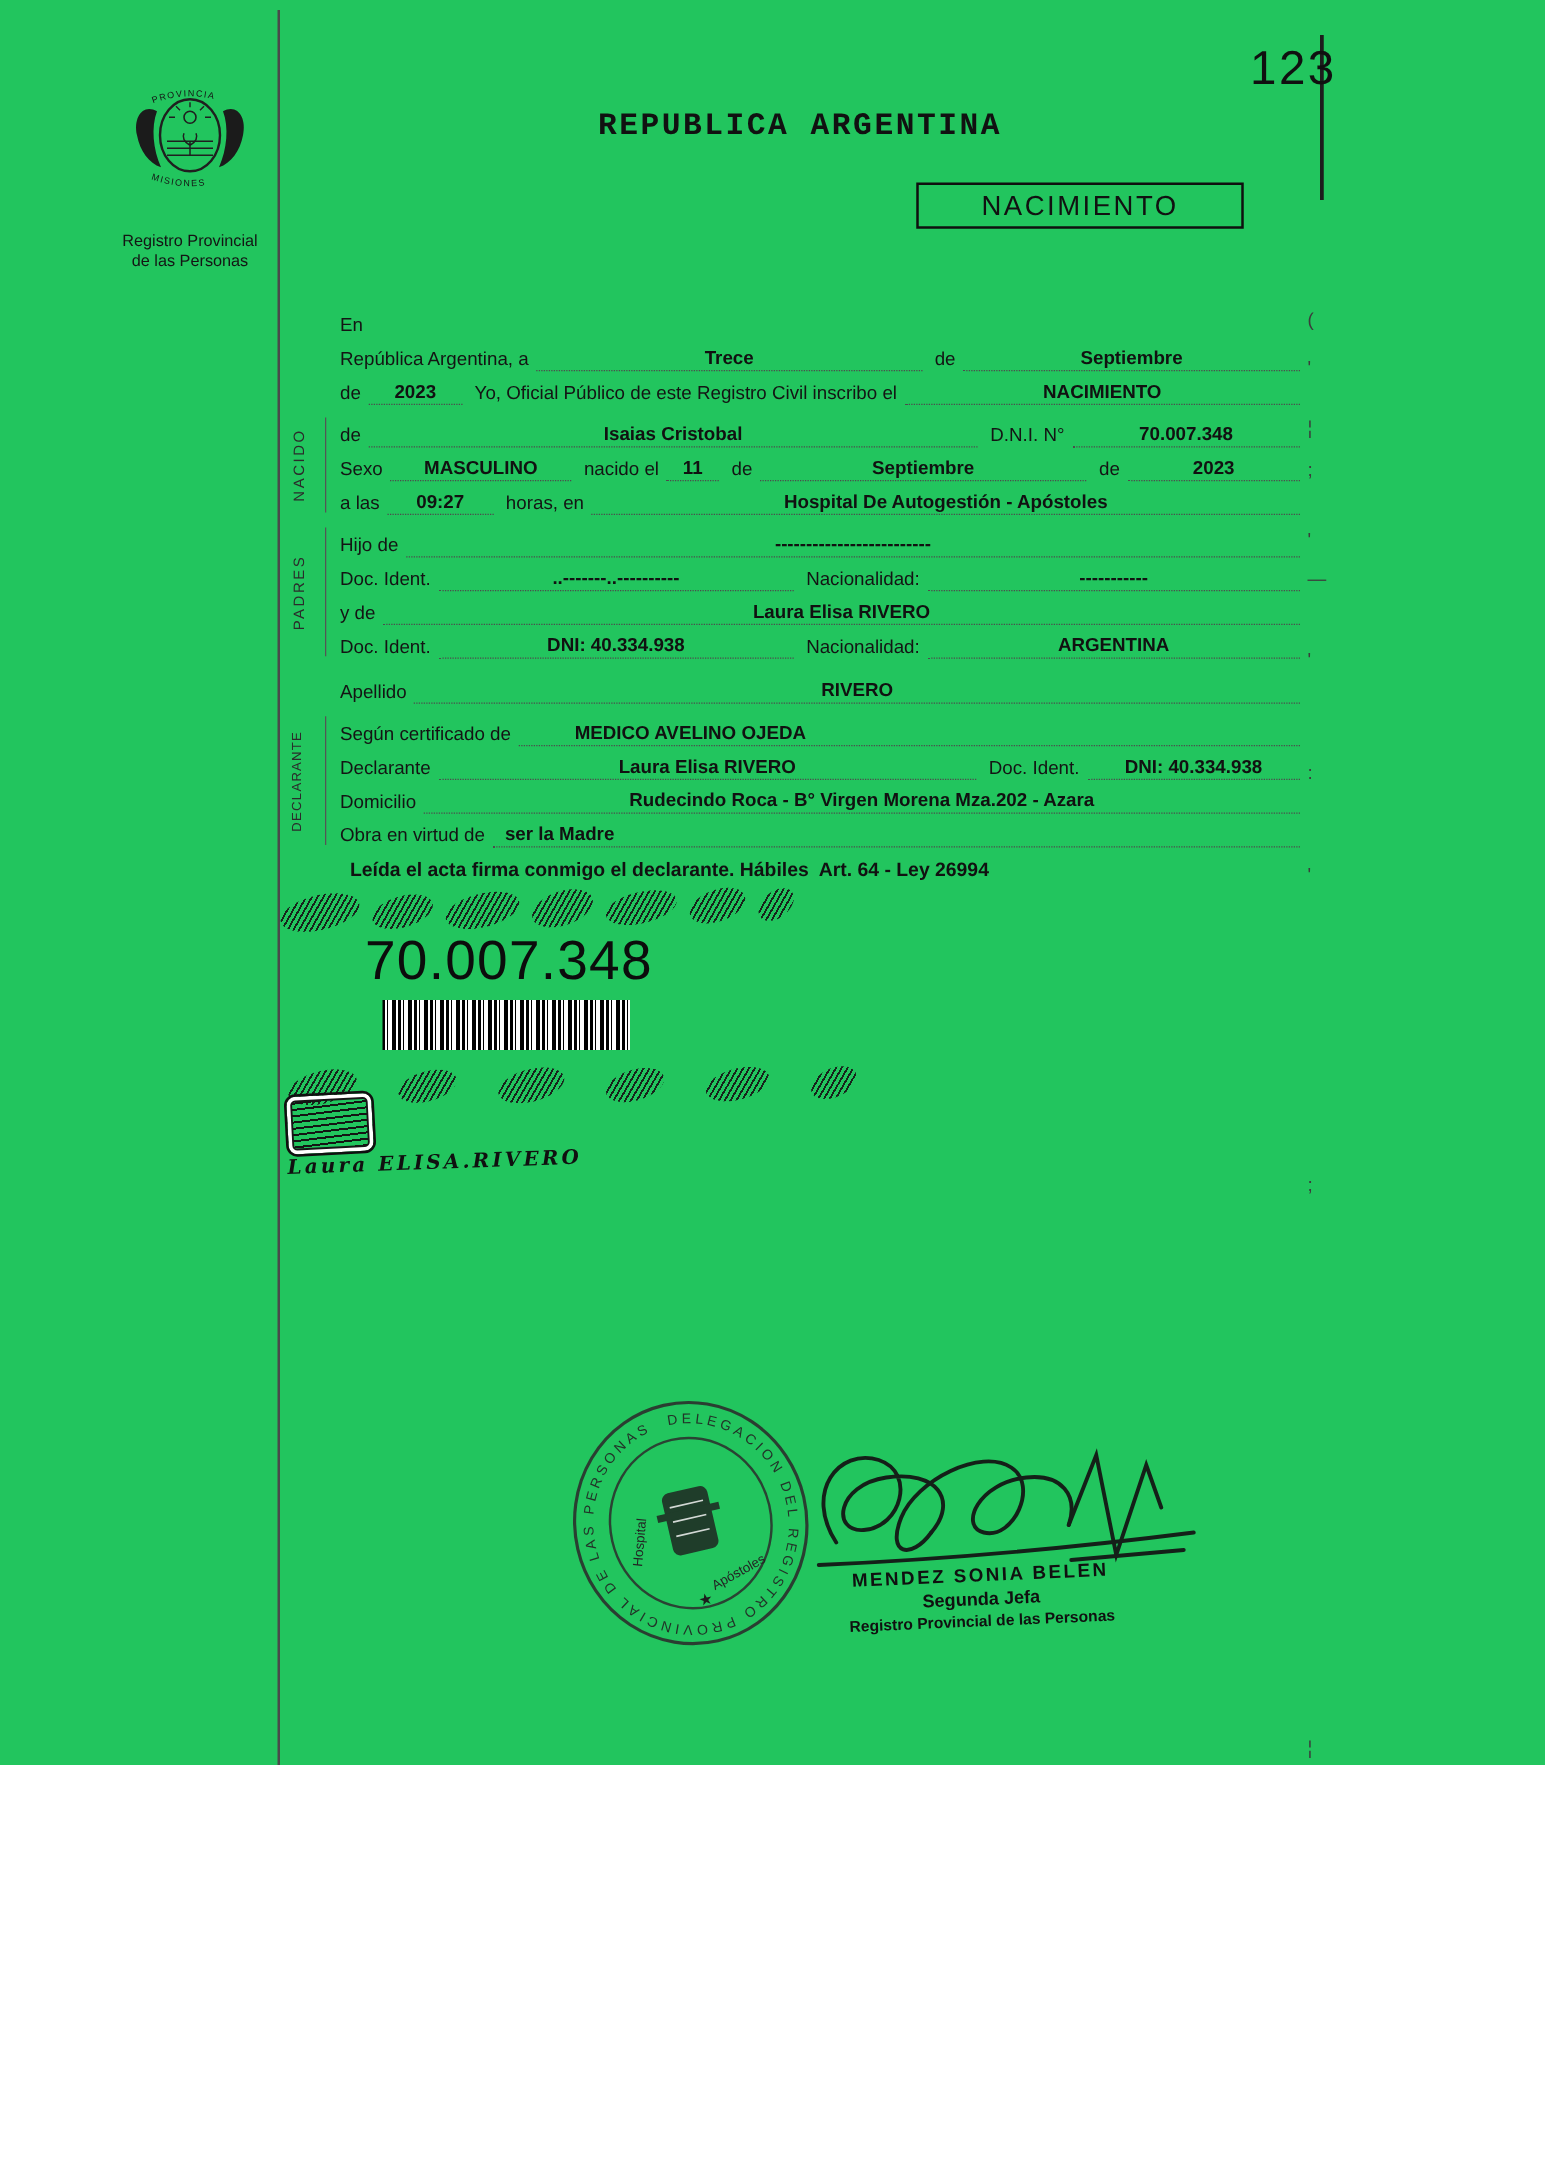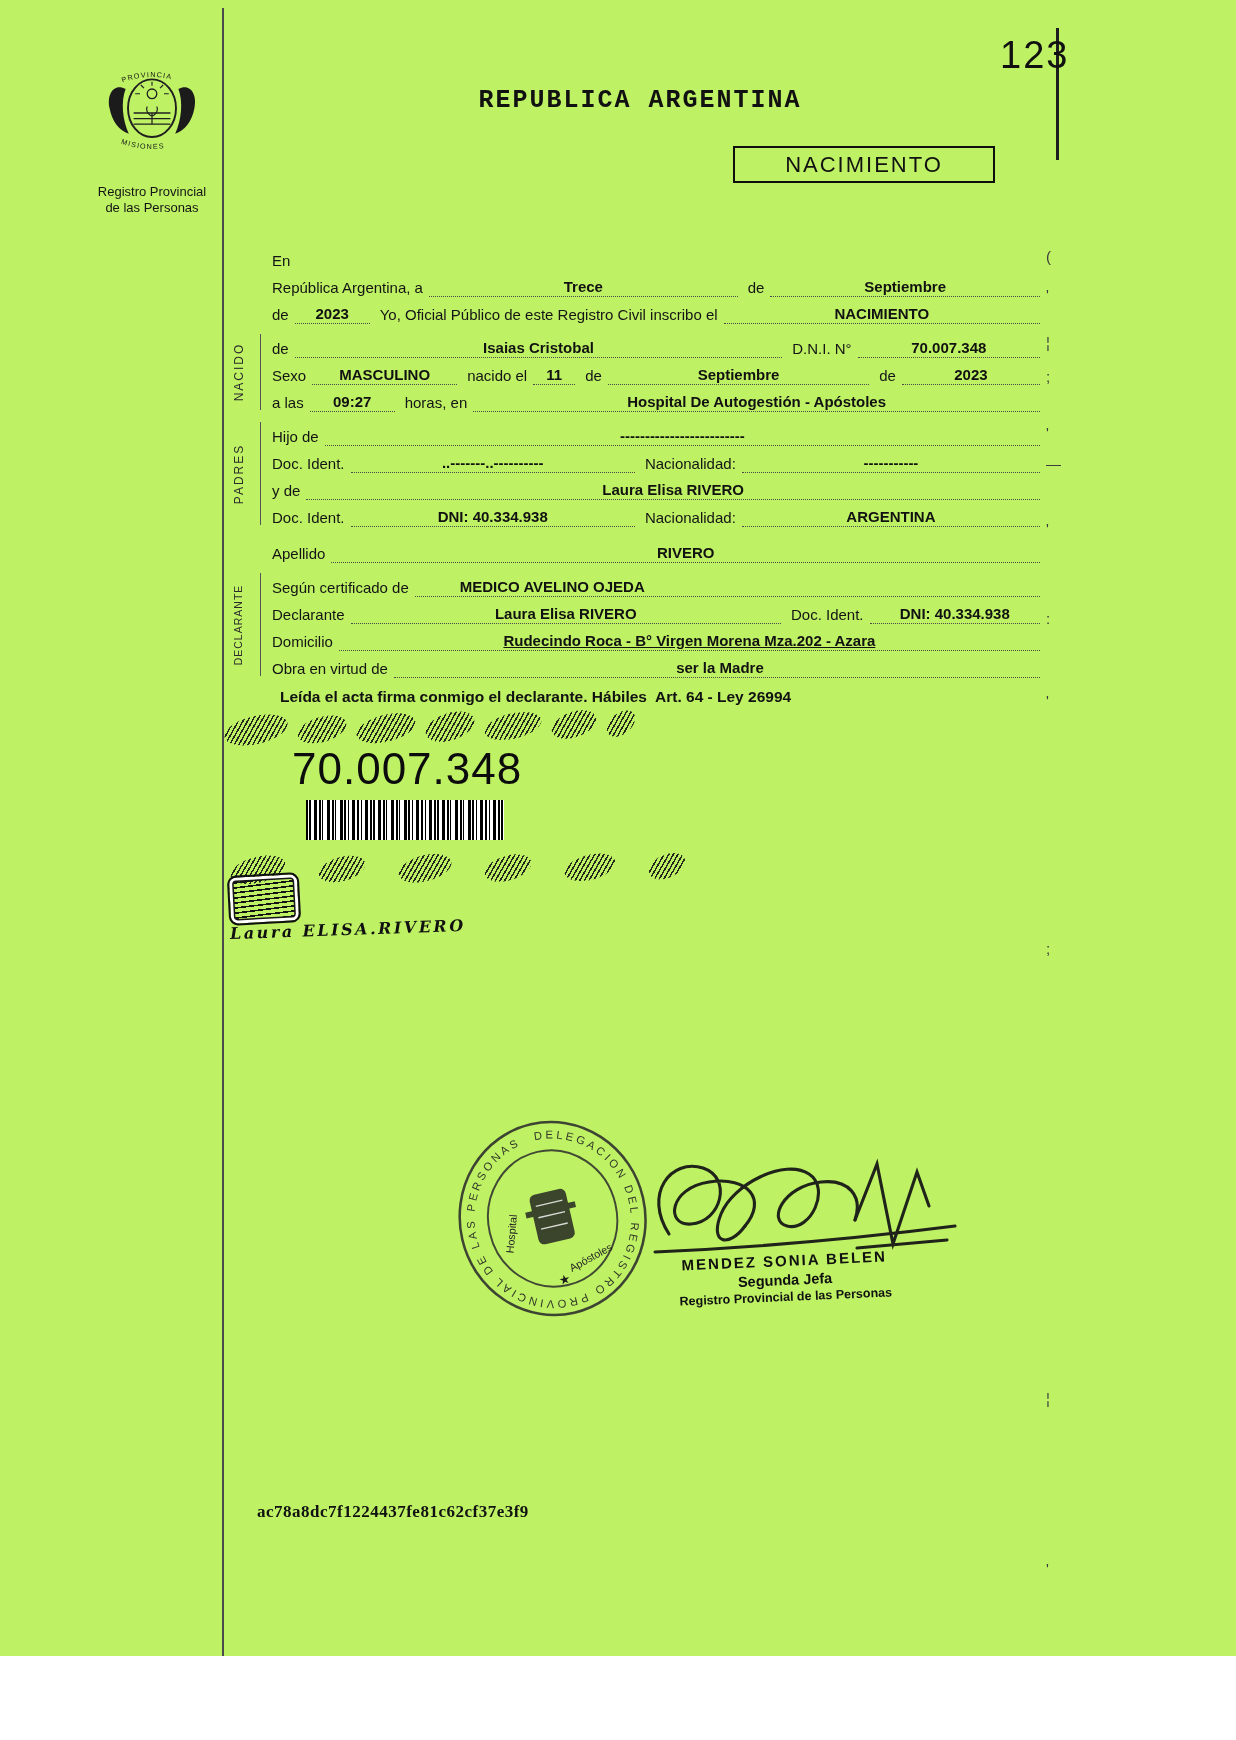--- a/index.html
+++ b/index.html
@@ -5,7 +5,7 @@
 <style>
   * { box-sizing: border-box; }
   body { margin:0; background:#ffffff; font-family:"Liberation Sans", sans-serif; color:#111; }
-  .page { position:relative; width:1236px; height:1656px; background:#bef264; overflow:hidden; }
+  .page { position:relative; width:1236px; height:1412px; background:#22c55e; overflow:hidden; }
 
   .left-rule { position:absolute; left:222px; top:8px; width:1.5px; height:1726px; background:#4a4a4a; }
   .corner-line { position:absolute; left:1056px; top:28px; width:2.5px; height:132px; background:#1d1d1d; }

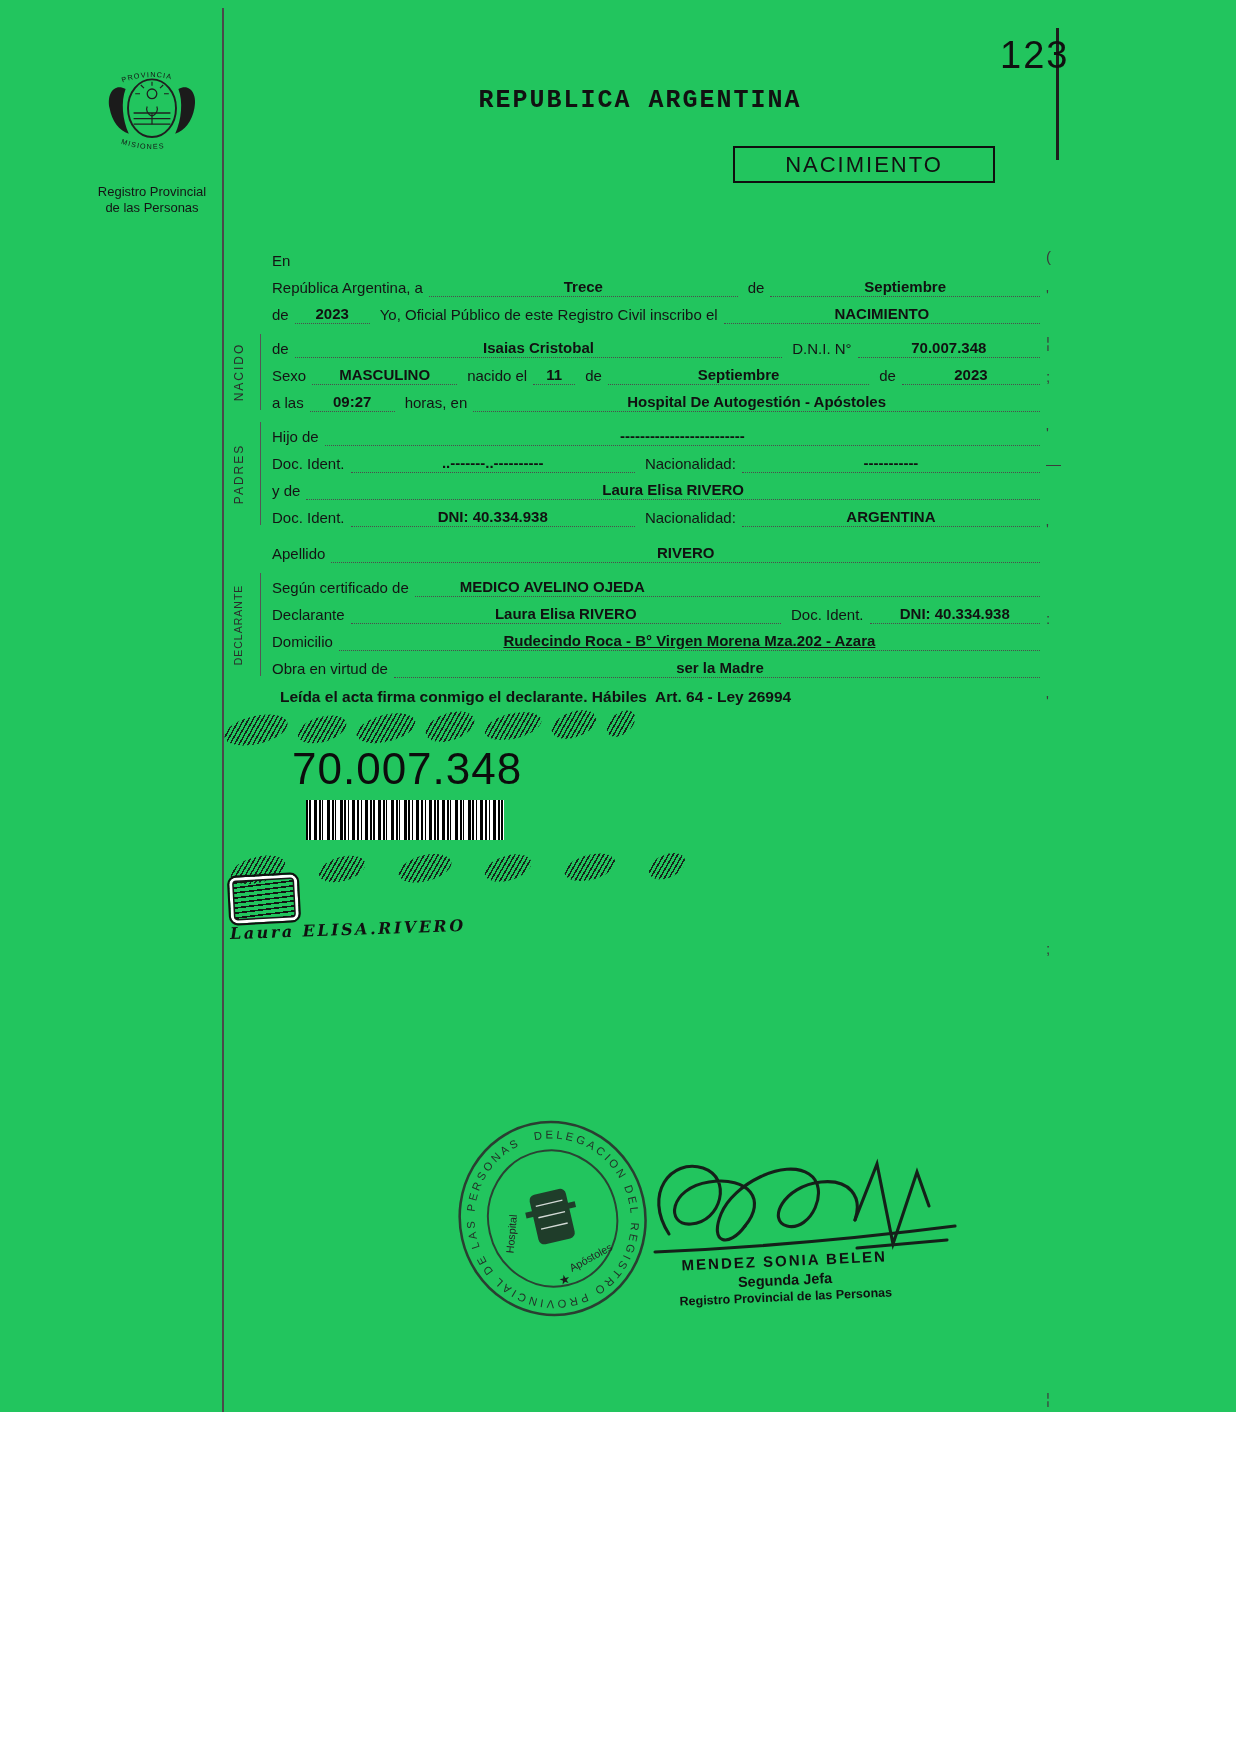--- a/index.html
+++ b/index.html
@@ -207,7 +207,7 @@
         </div>
         <div class="form-row">
           <span class="lbl">Domicilio</span>
-          <span class="fill" style="flex: 1 1 0%; text-decoration: underline;">Rudecindo Roca - B° Virgen Morena Mza.202 - Azara</span>
+          <span class="fill" style="flex: 1 1 0%;">Rudecindo Roca - B° Virgen Morena Mza.202 - Azara</span>
         </div>
         <div class="form-row">
           <span class="lbl">Obra en virtud de</span>

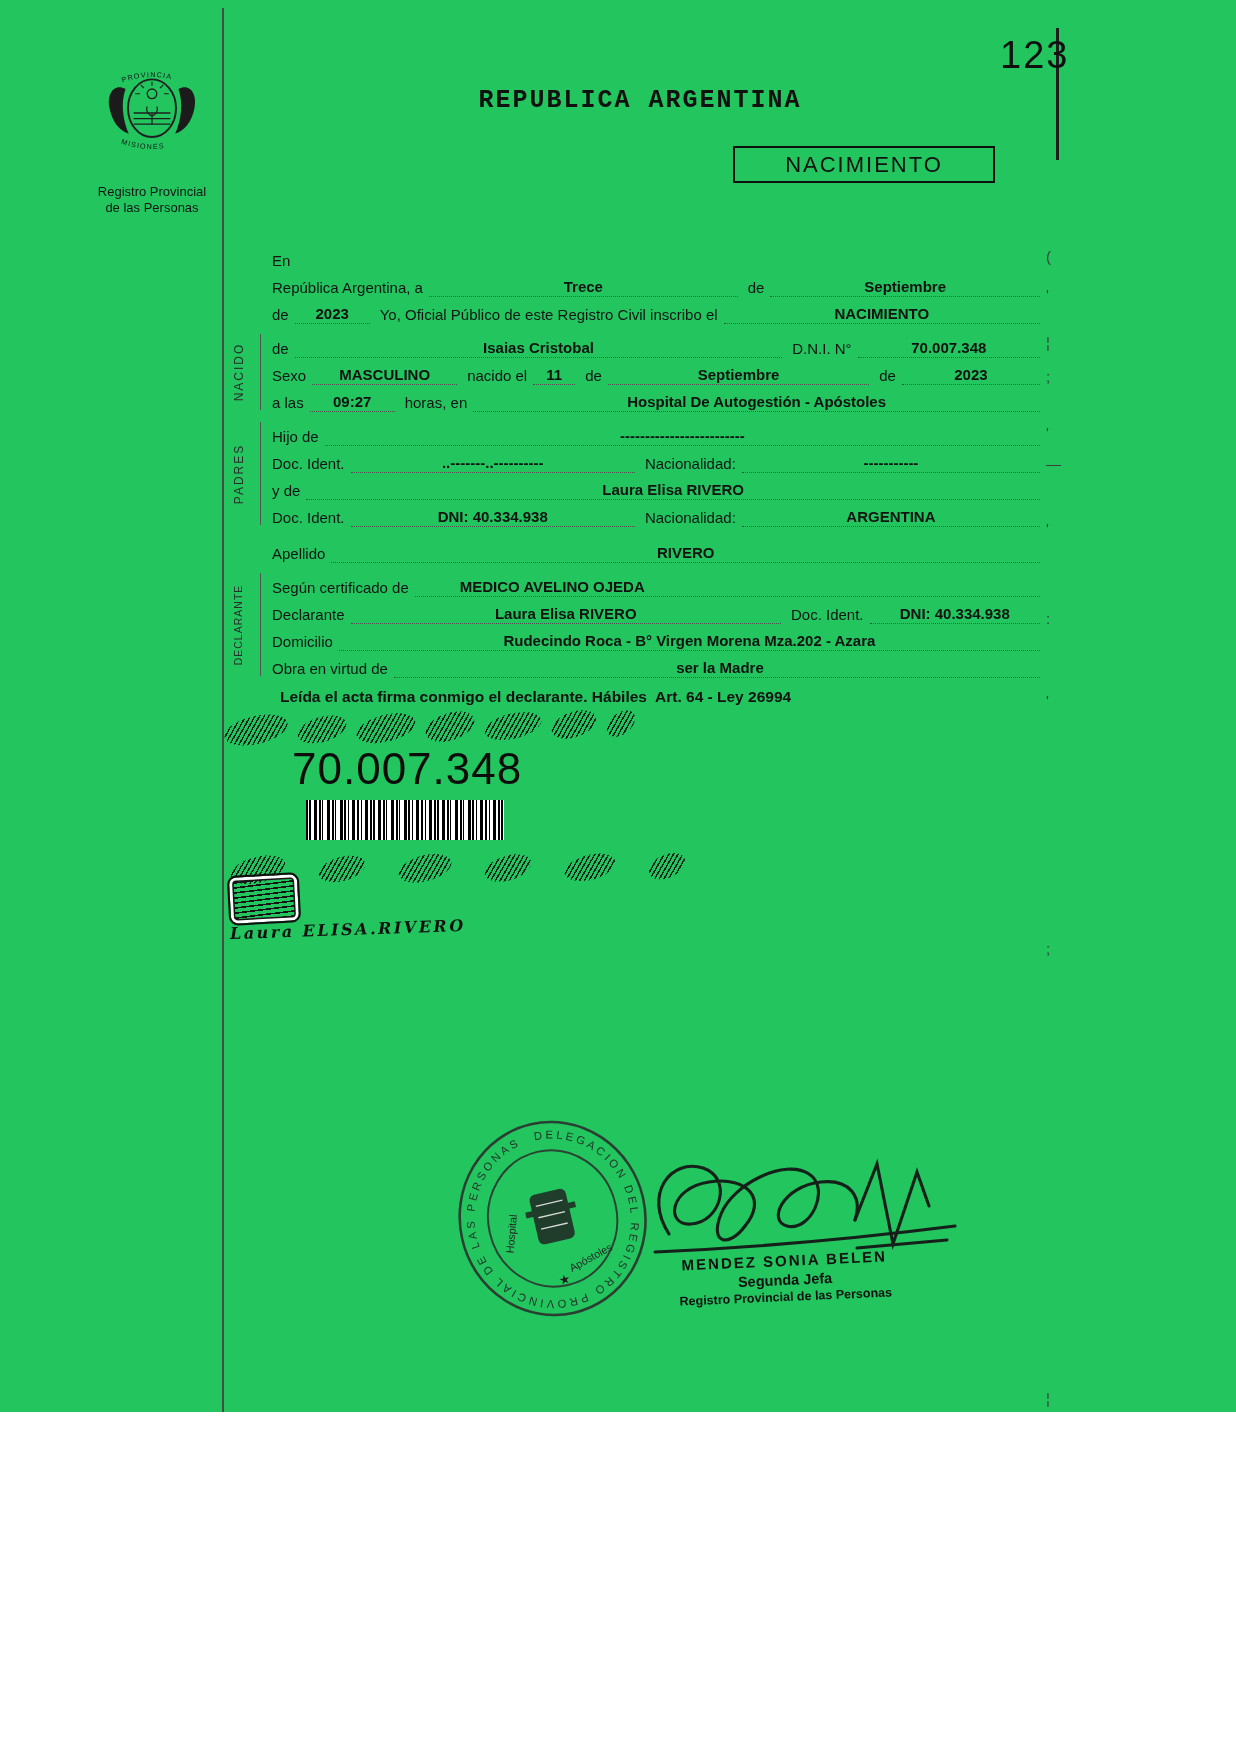--- a/index.html
+++ b/index.html
@@ -211,7 +211,7 @@
         </div>
         <div class="form-row">
           <span class="lbl">Obra en virtud de</span>
-          <span class="fill" style="flex: 1 1 0%; text-align: center; padding-left: 10px;">ser la Madre</span>
+          <span class="fill" style="flex: 1 1 0%; text-align: left; padding-left: 10px;">ser la Madre</span>
         </div>
       </div>
 

